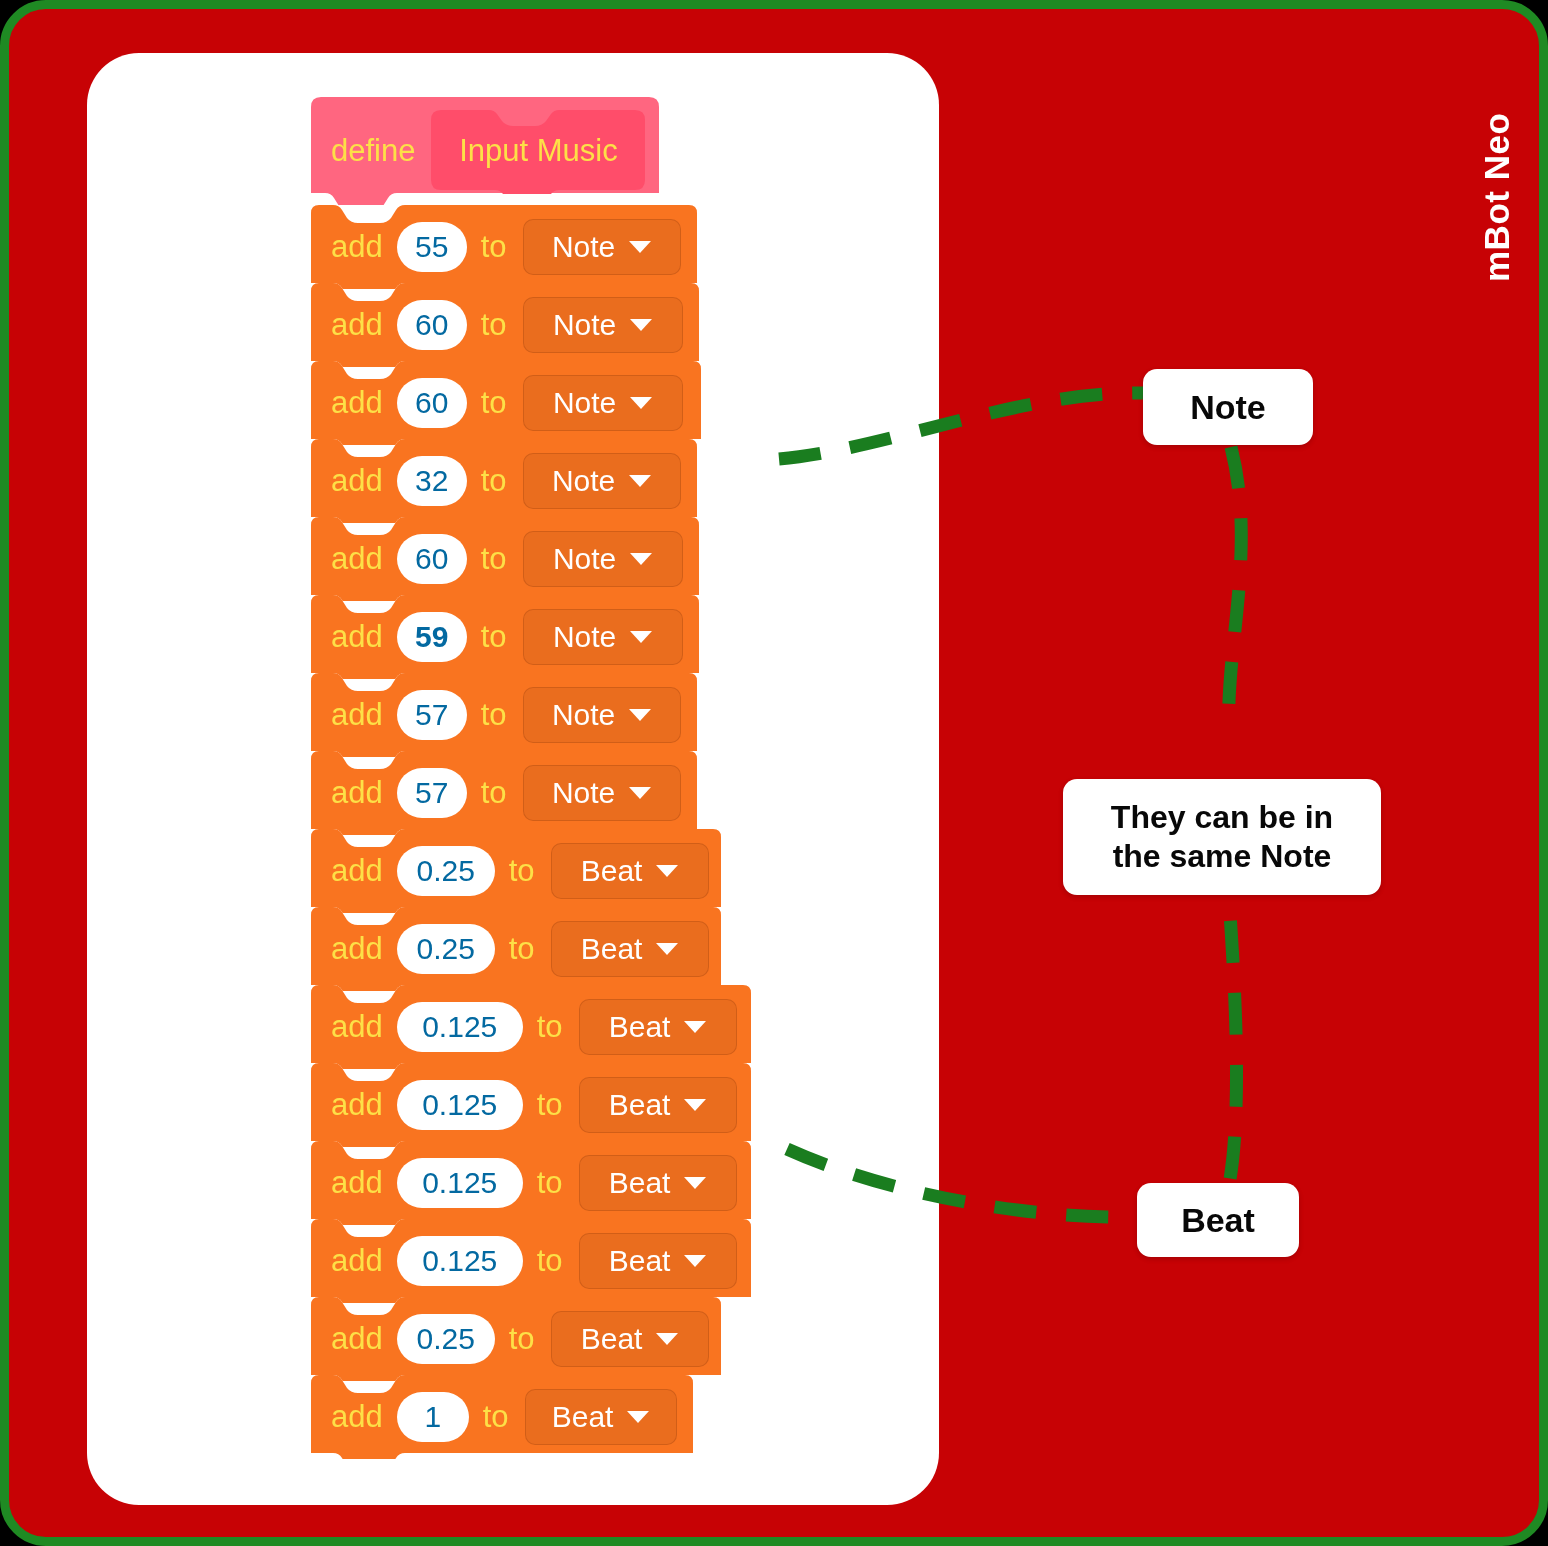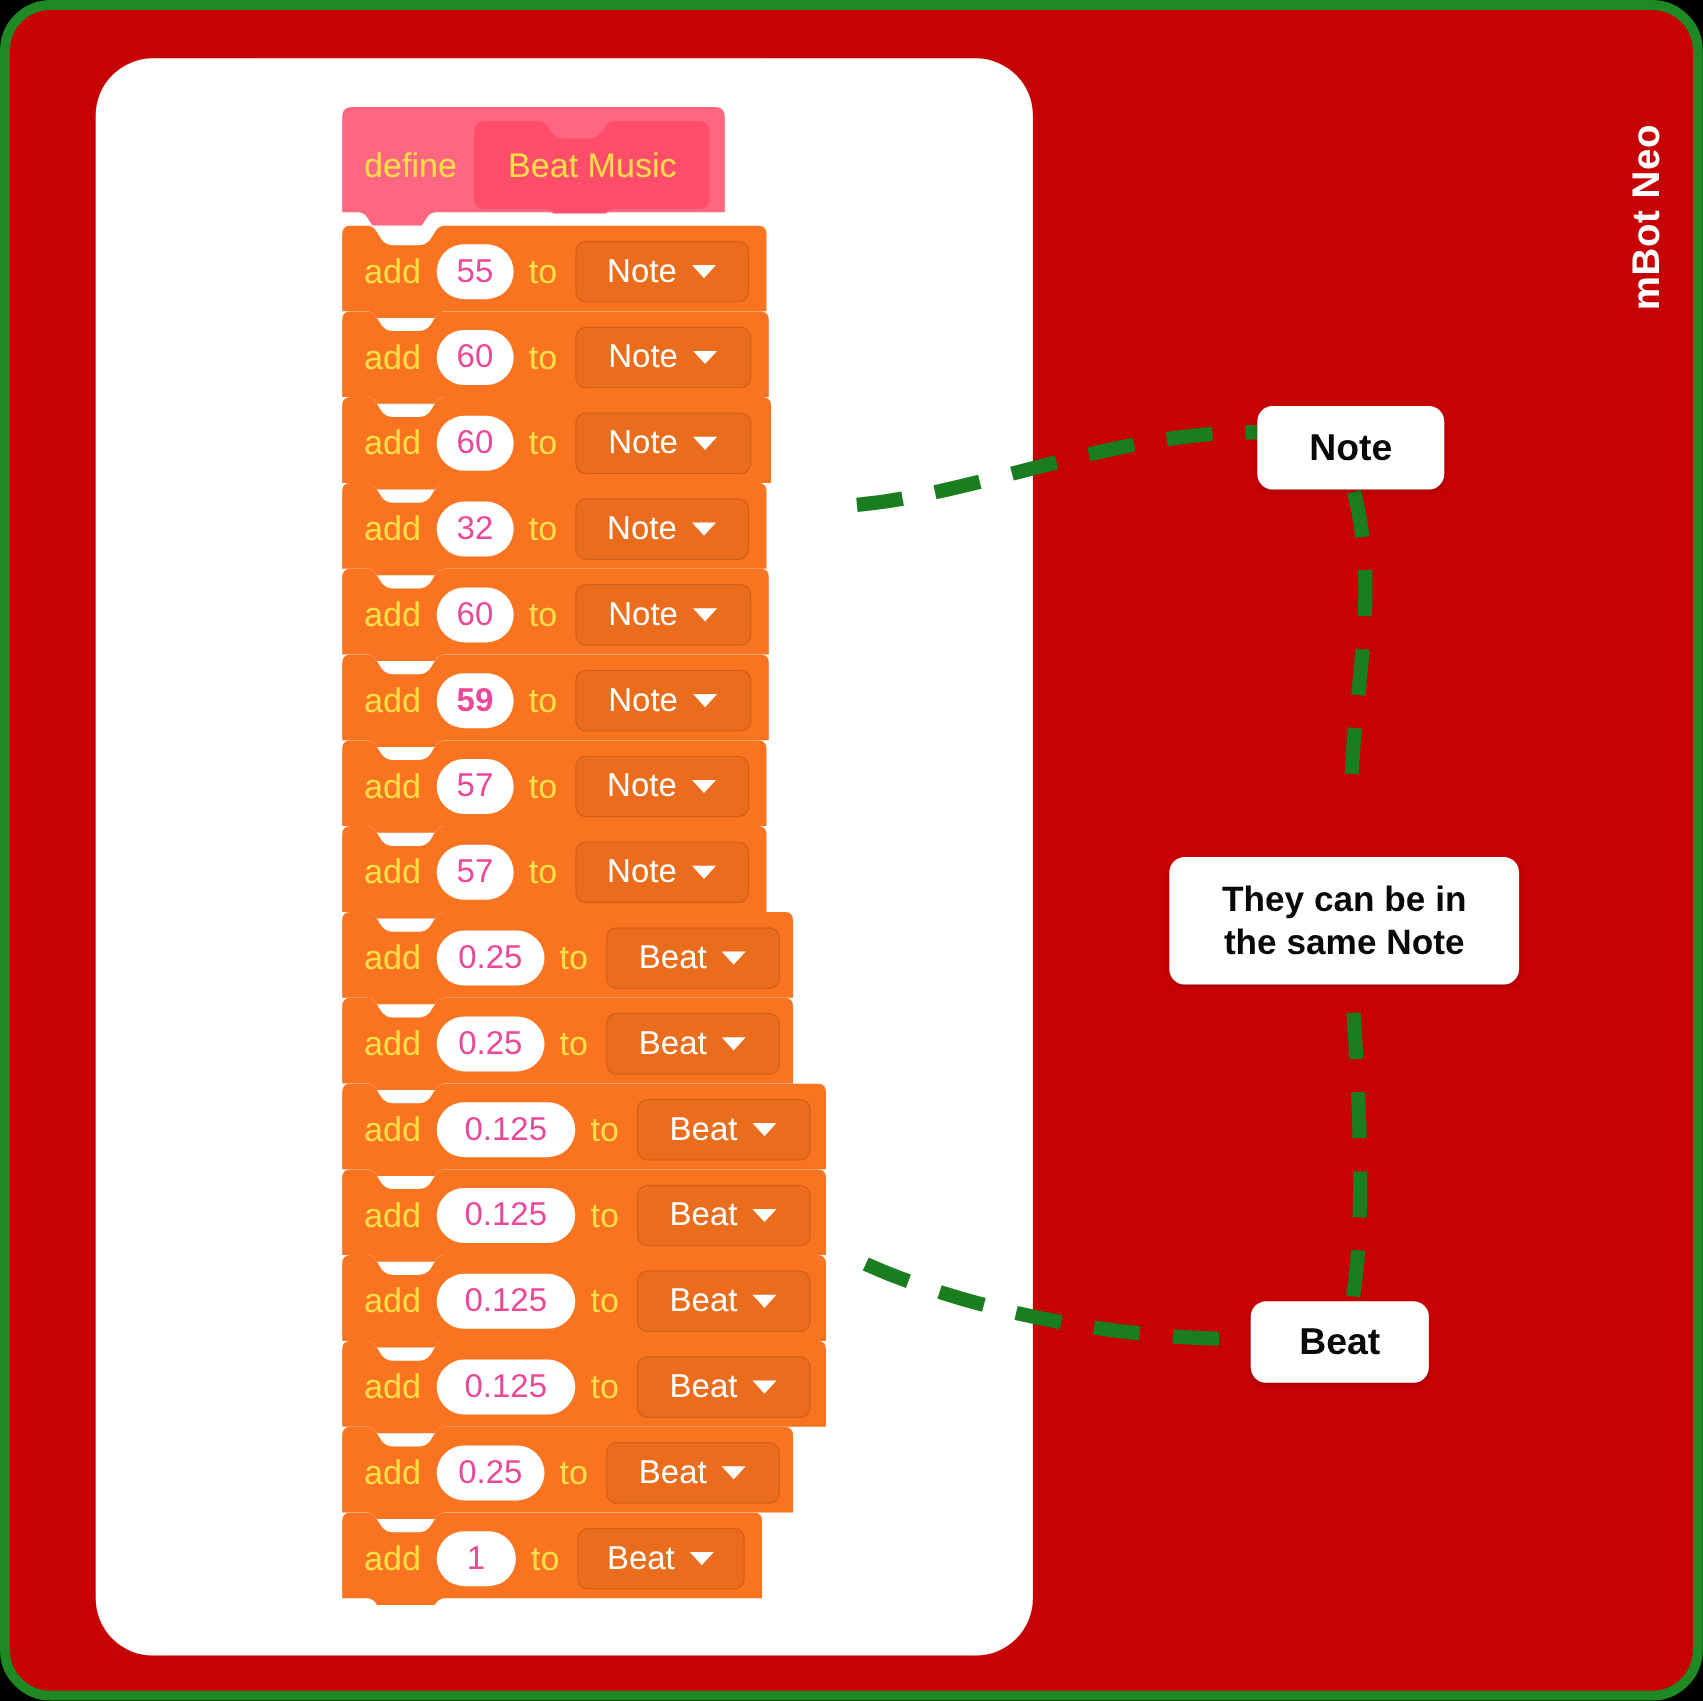--- a/index.html
+++ b/index.html
@@ -232,7 +232,7 @@
                      L128,82 q-5,0 -8,4 l-4,6 q-4,5 -11,5 l-18,0 q-7,0 -11,-5 l-4,-6 q-3,-4 -8,-4
                      L10,82 Q0,82 0,72 Z" fill="#FF4D6A"></path>
           </svg>
-          <span class="label-white">Beat Music</span>
+          <span class="label-white">Input Music</span>
         </div>
       </div>
     </div>

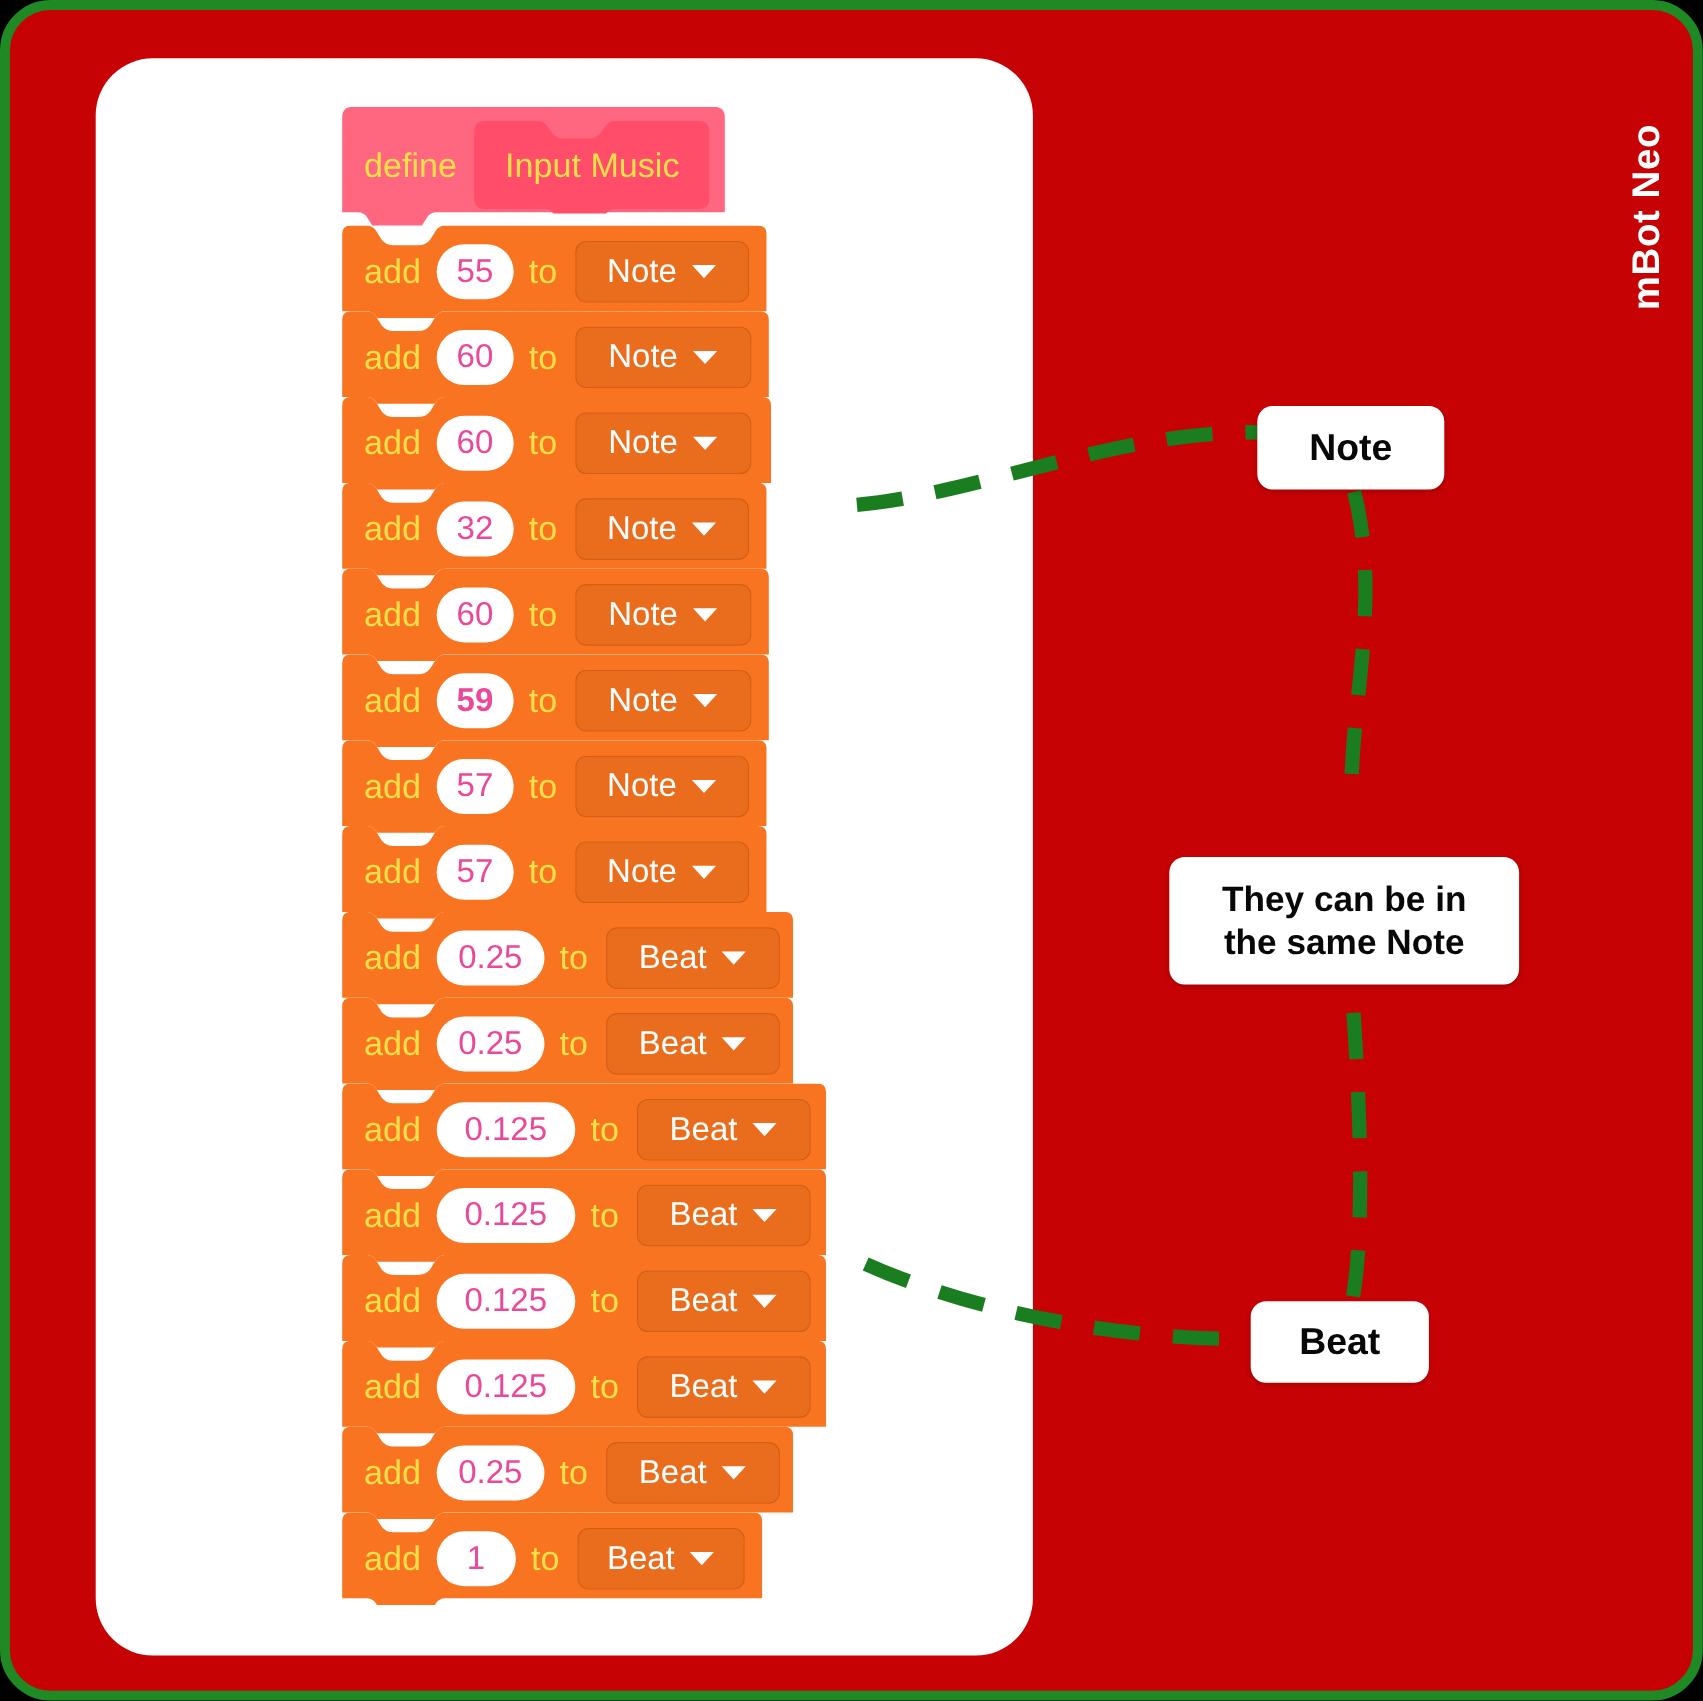--- a/index.html
+++ b/index.html
@@ -170,7 +170,7 @@
   .oval {
     background: #FFFFFF;
     border-radius: 999px;
-    color: #ec4899;
+    color: #0369a1;
     font-size: 30px;
     display: flex;
     align-items: center;

